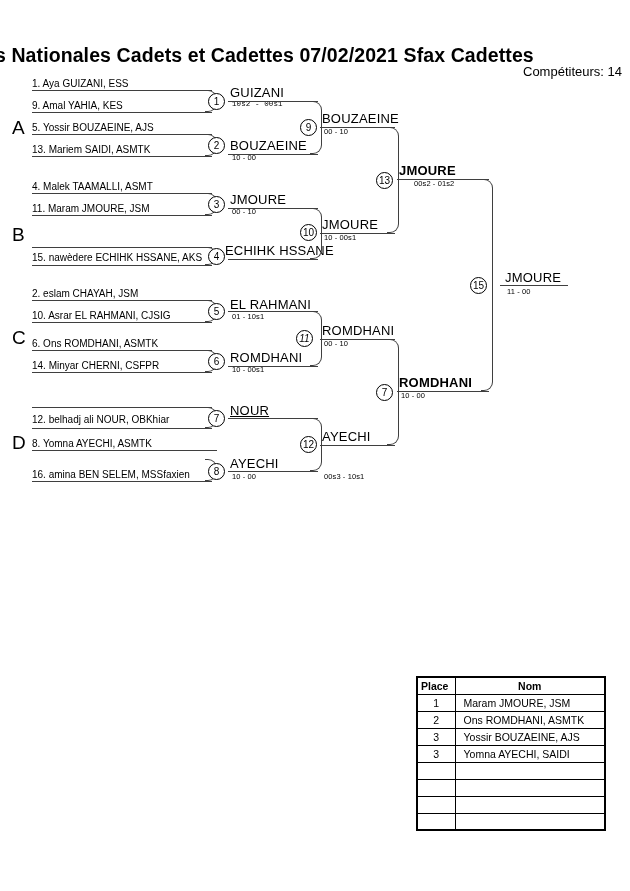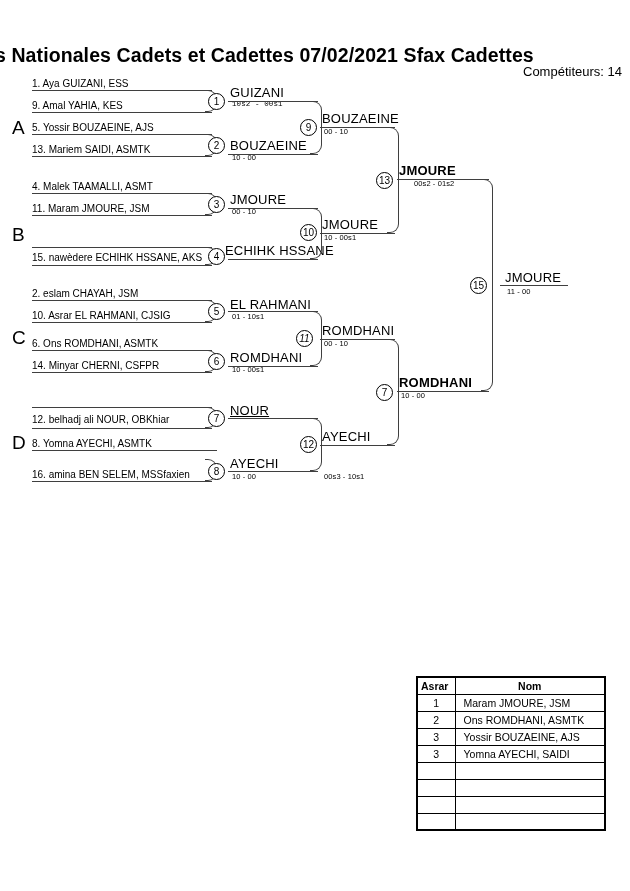--- a/index.html
+++ b/index.html
@@ -292,7 +292,7 @@
   <table class="results">
     <thead>
       <tr>
-        <th class="c-place">Asrar</th>
+        <th class="c-place">Place</th>
         <th class="c-nom">Nom</th>
       </tr>
     </thead>

